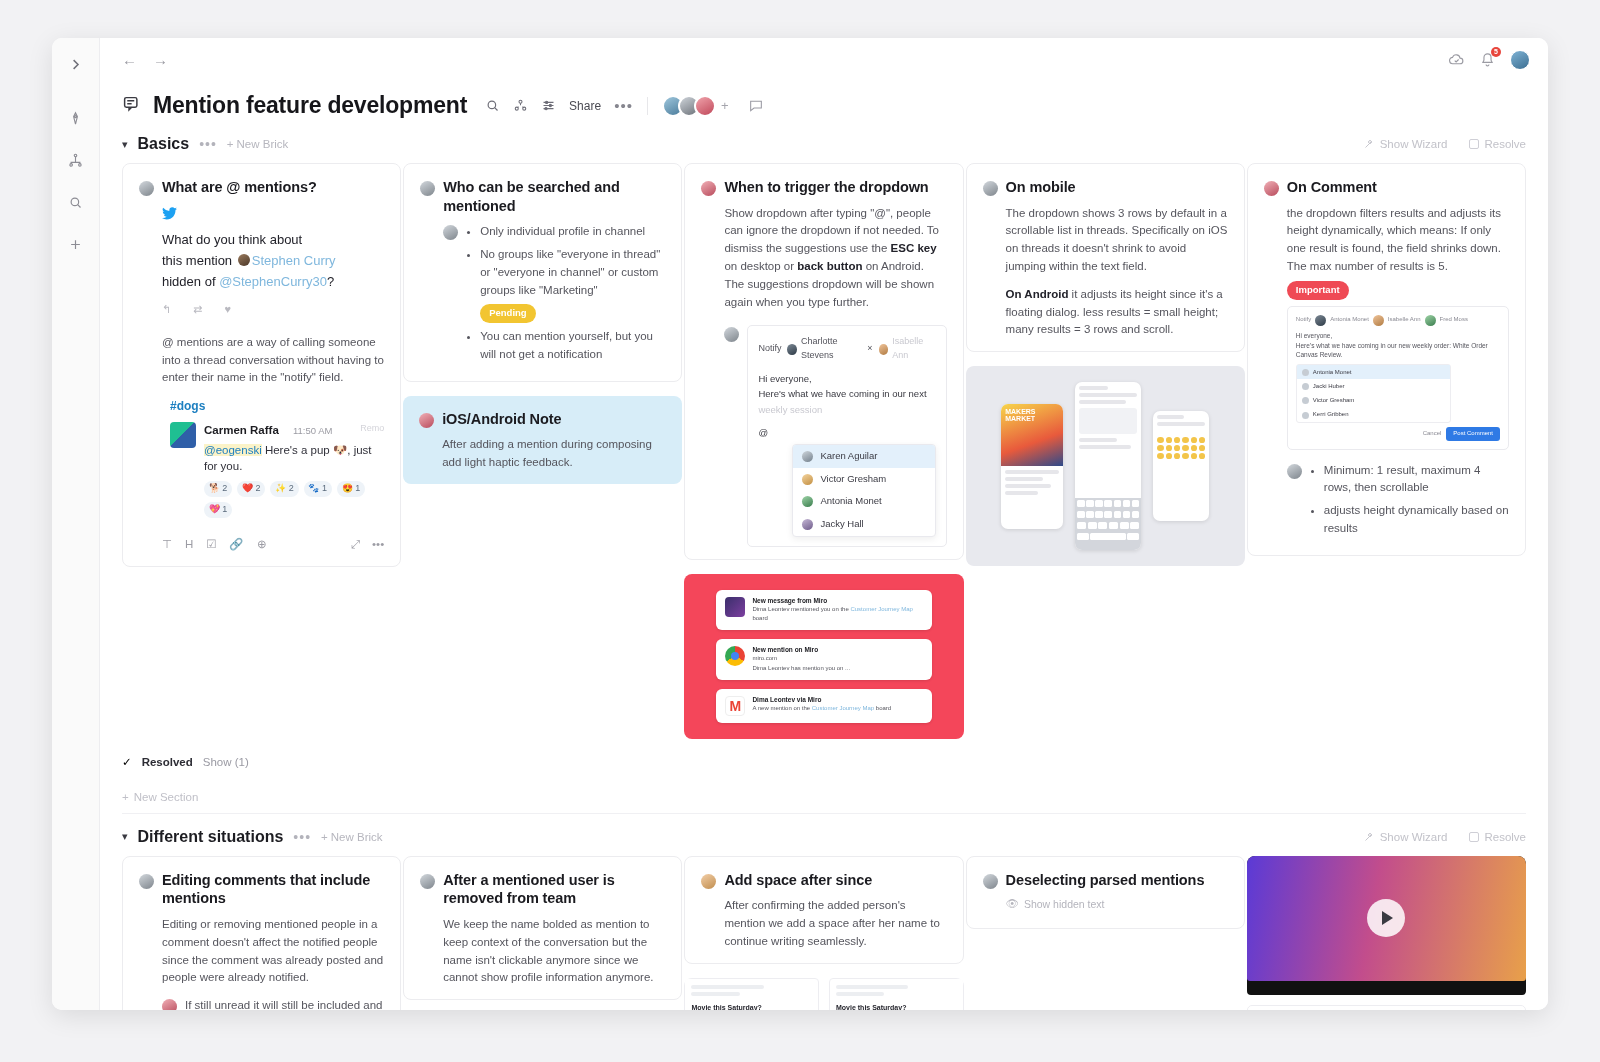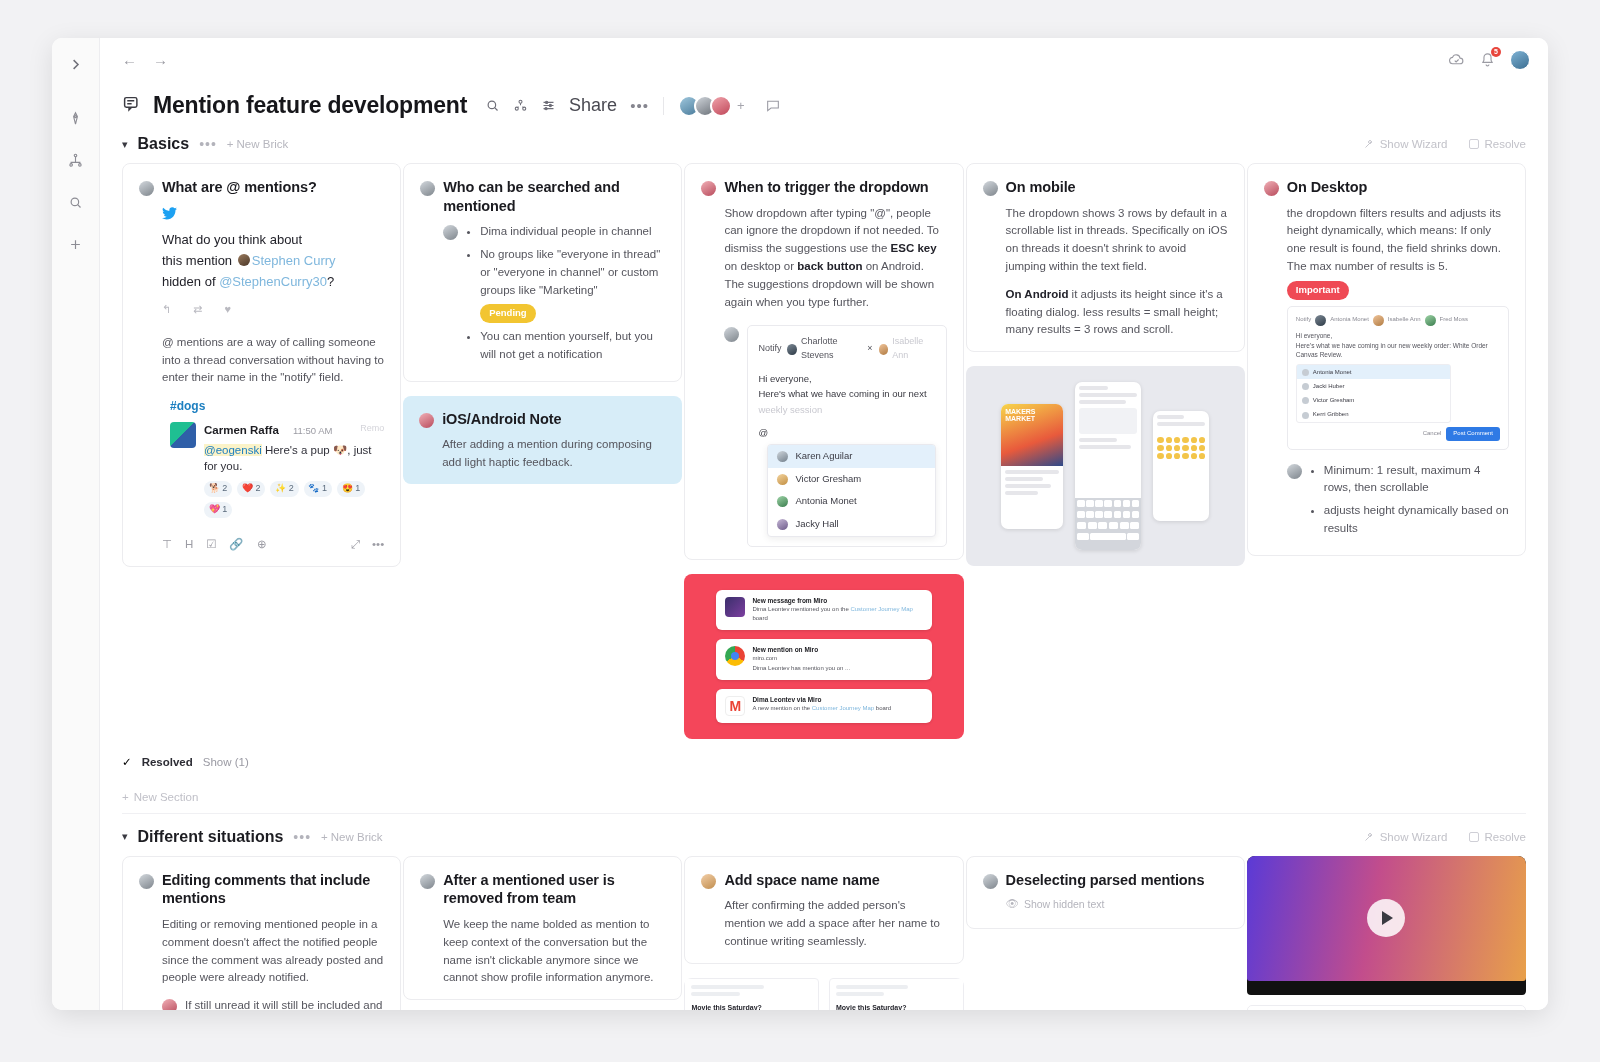--- a/index.html
+++ b/index.html
@@ -85,7 +85,7 @@
   .title-tools { display: flex; align-items: center; gap: 13px; margin-left: 8px; color: #6e6e78; }
   .title-tools svg { width: 15px; height: 15px; }
   .title-tools .tool { cursor: pointer; display: flex; }
-  .share-label { font-size: 18px; color: #4a4a52; cursor: pointer; }
+  .share-label { font-size: 12px; color: #4a4a52; cursor: pointer; }
   .dots { font-size: 15px; color: #86868f; letter-spacing: 1px; cursor: pointer; line-height: 8px; }
   .title-divider { width: 1px; height: 18px; background: #e7e7ea; margin: 0 4px; }
   .member-stack { display: flex; align-items: center; }

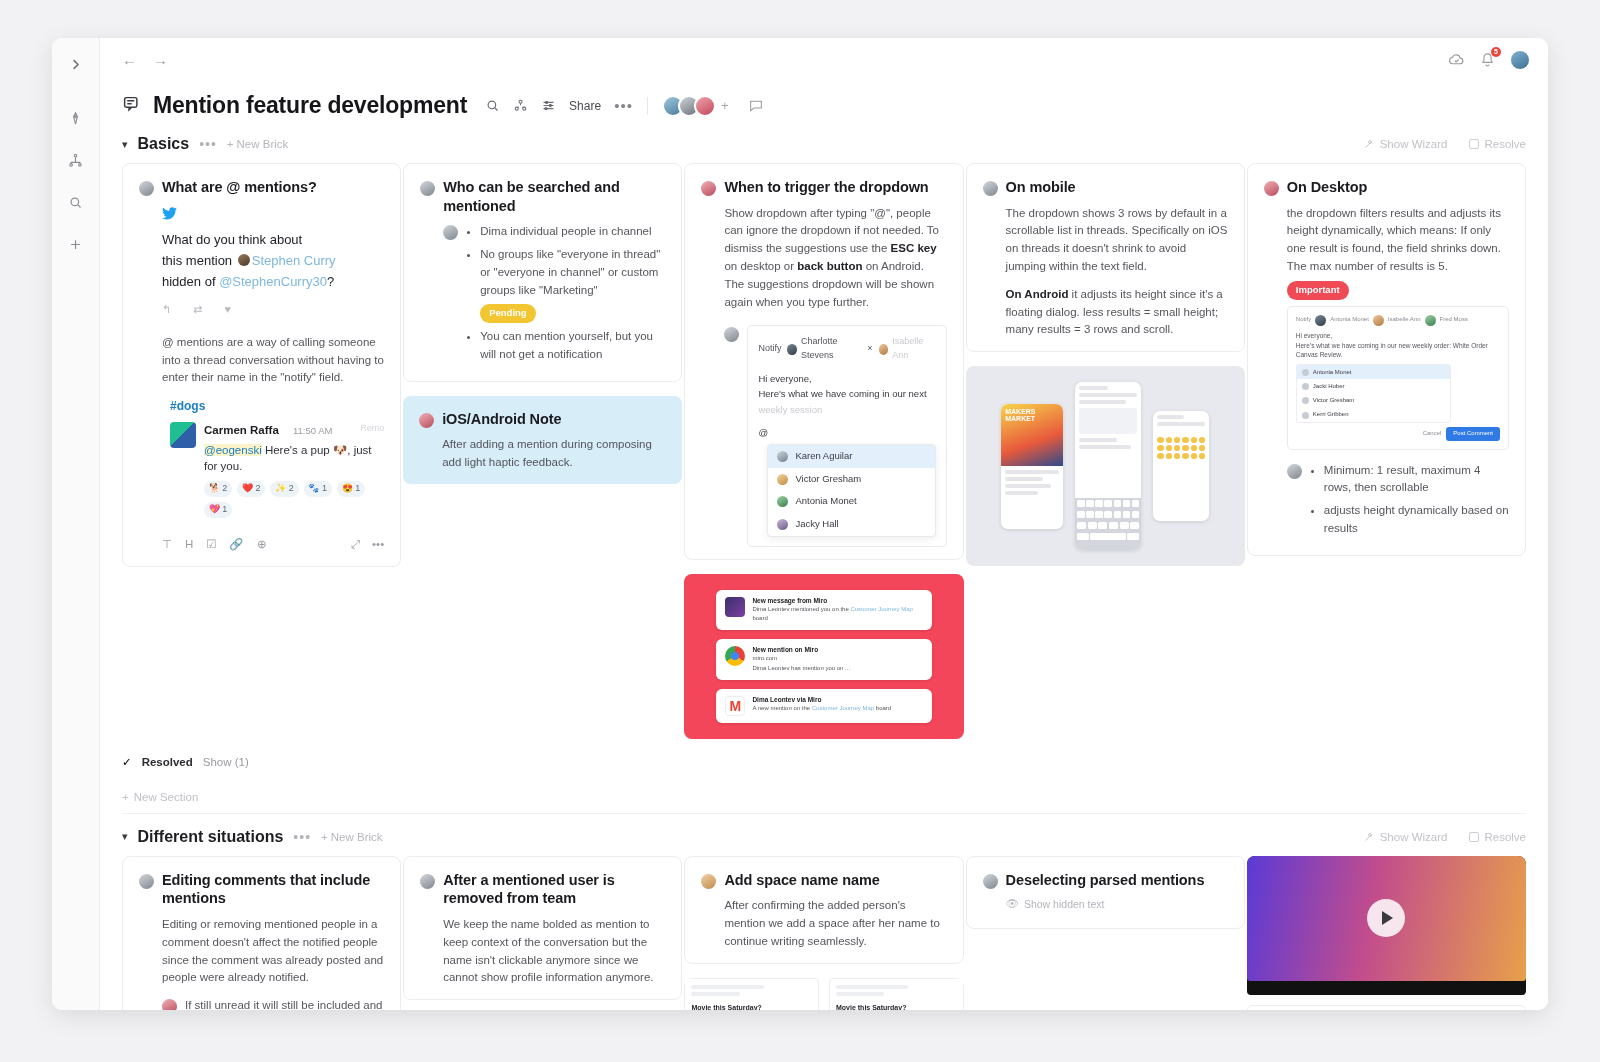--- a/index.html
+++ b/index.html
@@ -752,7 +752,7 @@
           <div class="card">
             <div class="card-head">
               <div class="av-sm av-b"></div>
-              <div class="card-title">On Desktop</div>
+              <div class="card-title">On Comment</div>
             </div>
             <div class="card-body">
               <div>the dropdown filters results and adjusts its height dynamically, which means: If only one result is found, the field shrinks down. The max number of results is 5.</div>

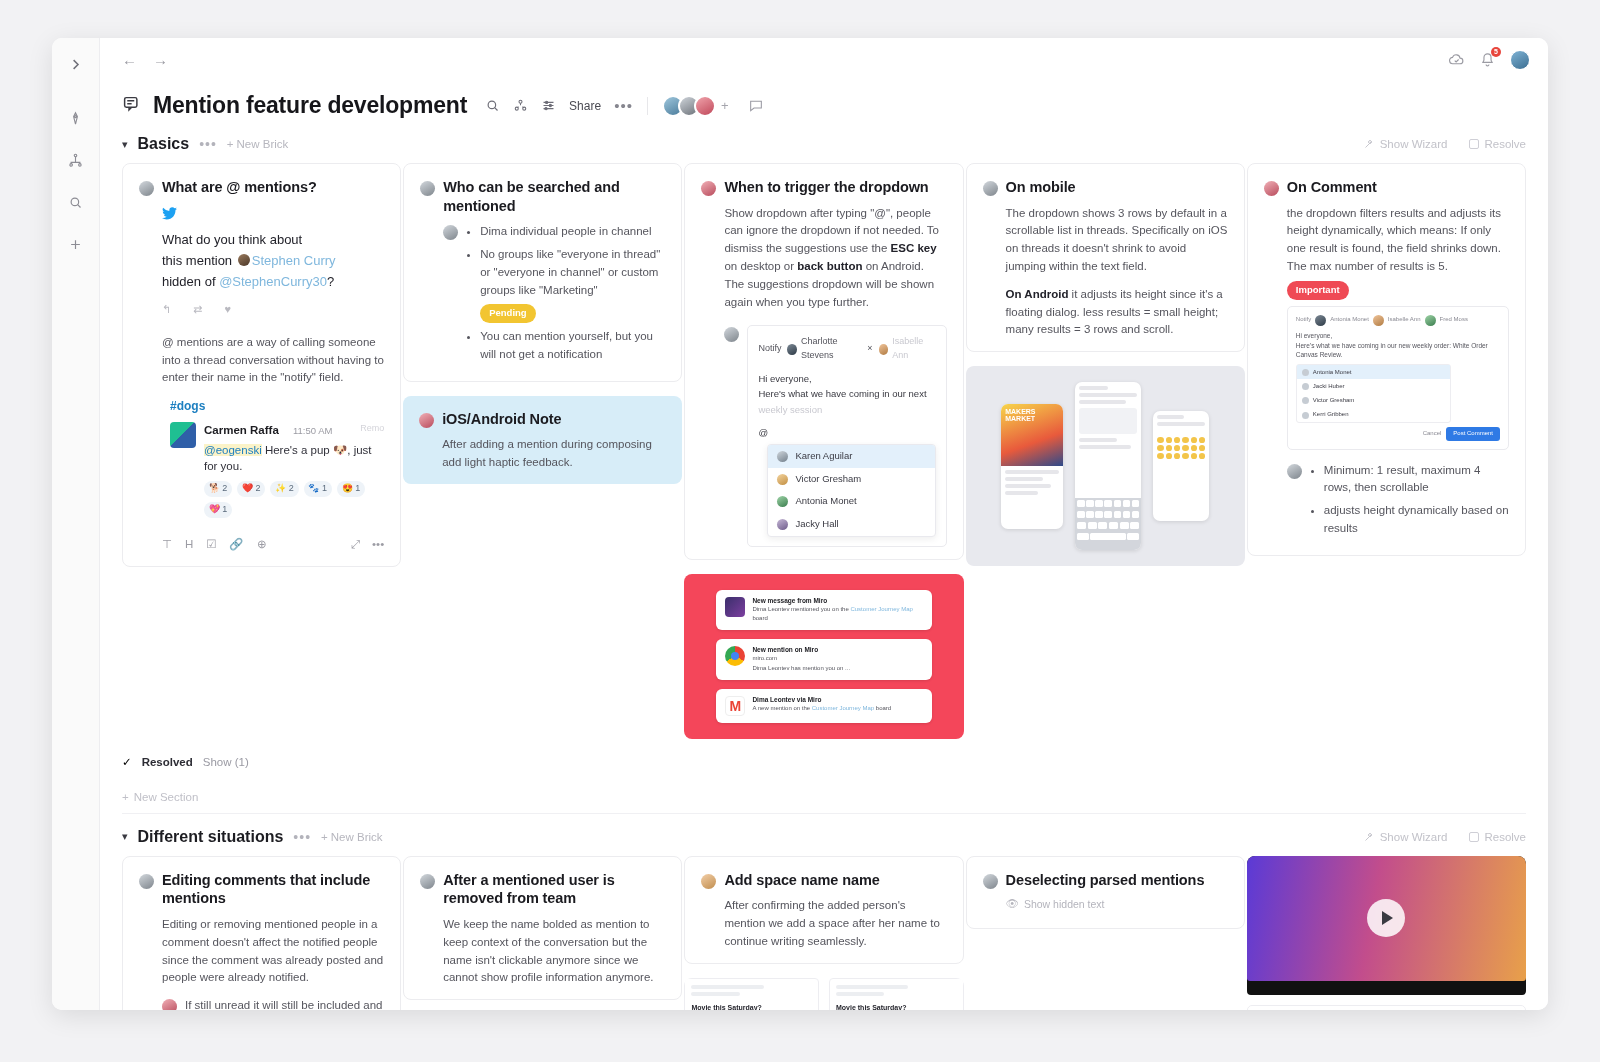--- a/index.html
+++ b/index.html
@@ -554,7 +554,7 @@
             <div class="card-body row-with-av">
               <div class="av-sm av-a" style="margin-top:2px"></div>
               <ul class="bul">
-                <li>Dima individual people in channel</li>
+                <li>Only individual profile in channel</li>
                 <li>
                   <span>No groups like "everyone in thread" or "everyone in channel" or custom groups like "Marketing"</span><br>
                   <span class="tag yellow">Pending</span>

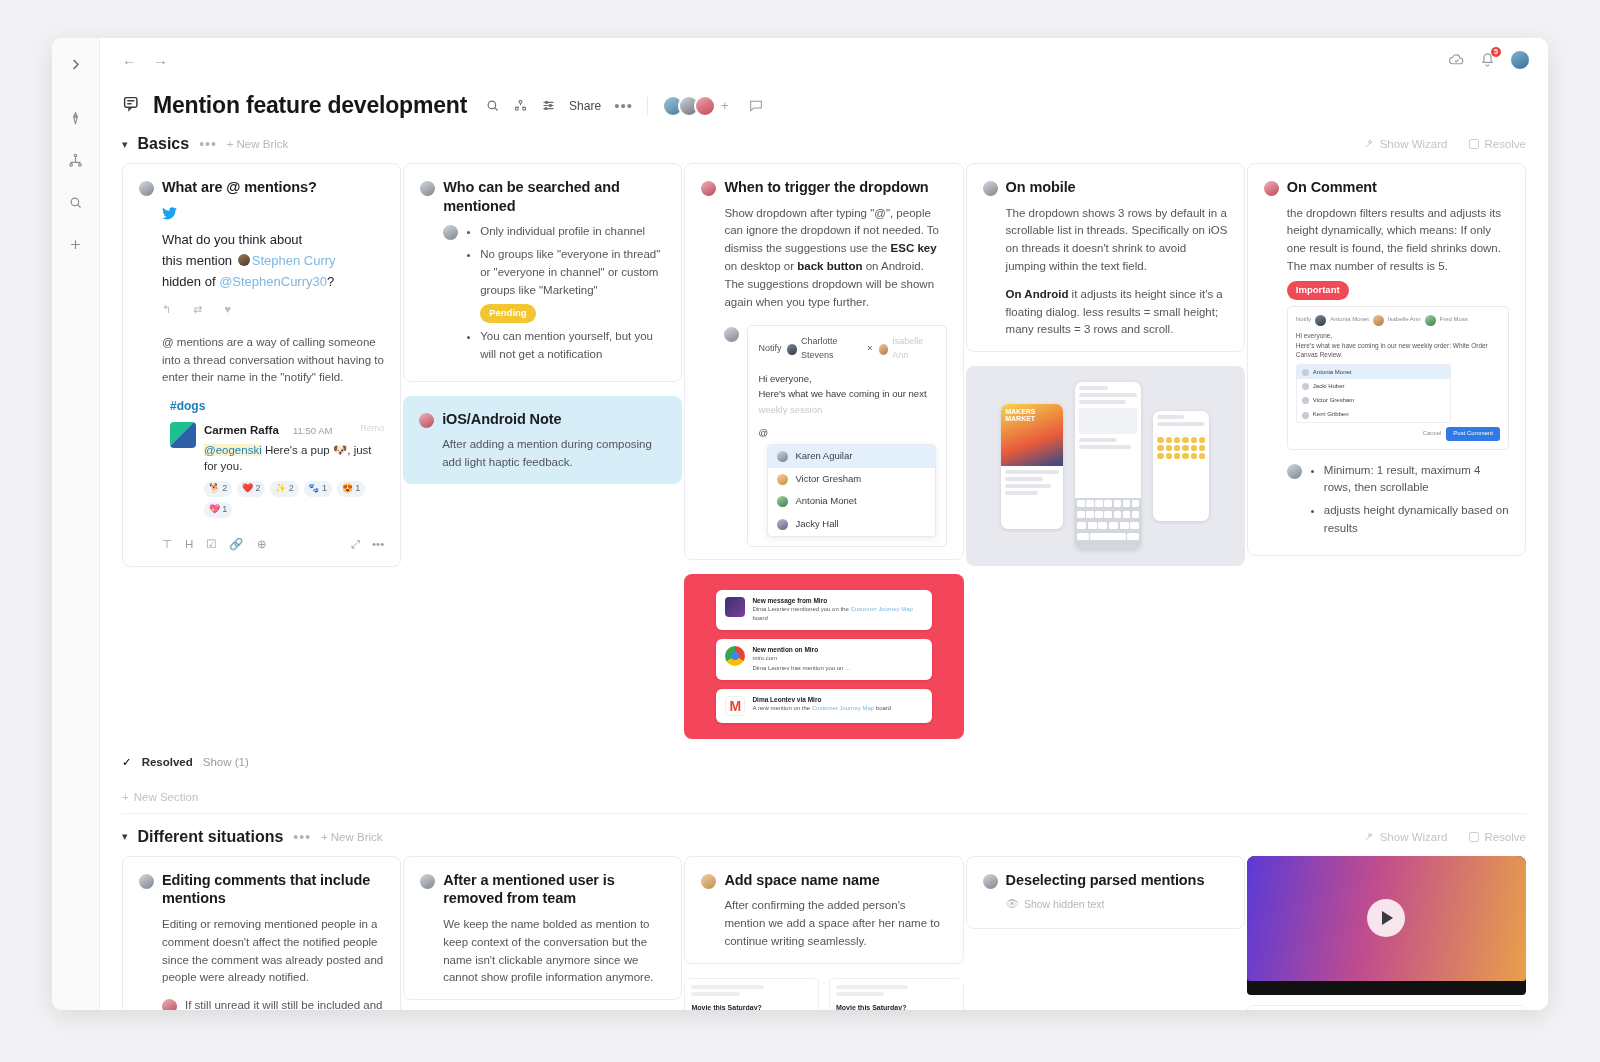--- a/index.html
+++ b/index.html
@@ -229,7 +229,7 @@
   .dd {
     border: 1px solid #e9e9ee; border-radius: 4px; background: #fff;
     box-shadow: 0 2px 7px rgba(0,0,0,0.07);
-    margin-left: 9px; margin-top: 4px; overflow: hidden;
+    margin-left: 34px; margin-top: 4px; overflow: hidden;
   }
   .dd-item { display: flex; align-items: center; gap: 7px; padding: 4px 9px; font-size: 9.5px; color: #3b3b44; }
   .dd-item.sel { background: #e3f0fb; }

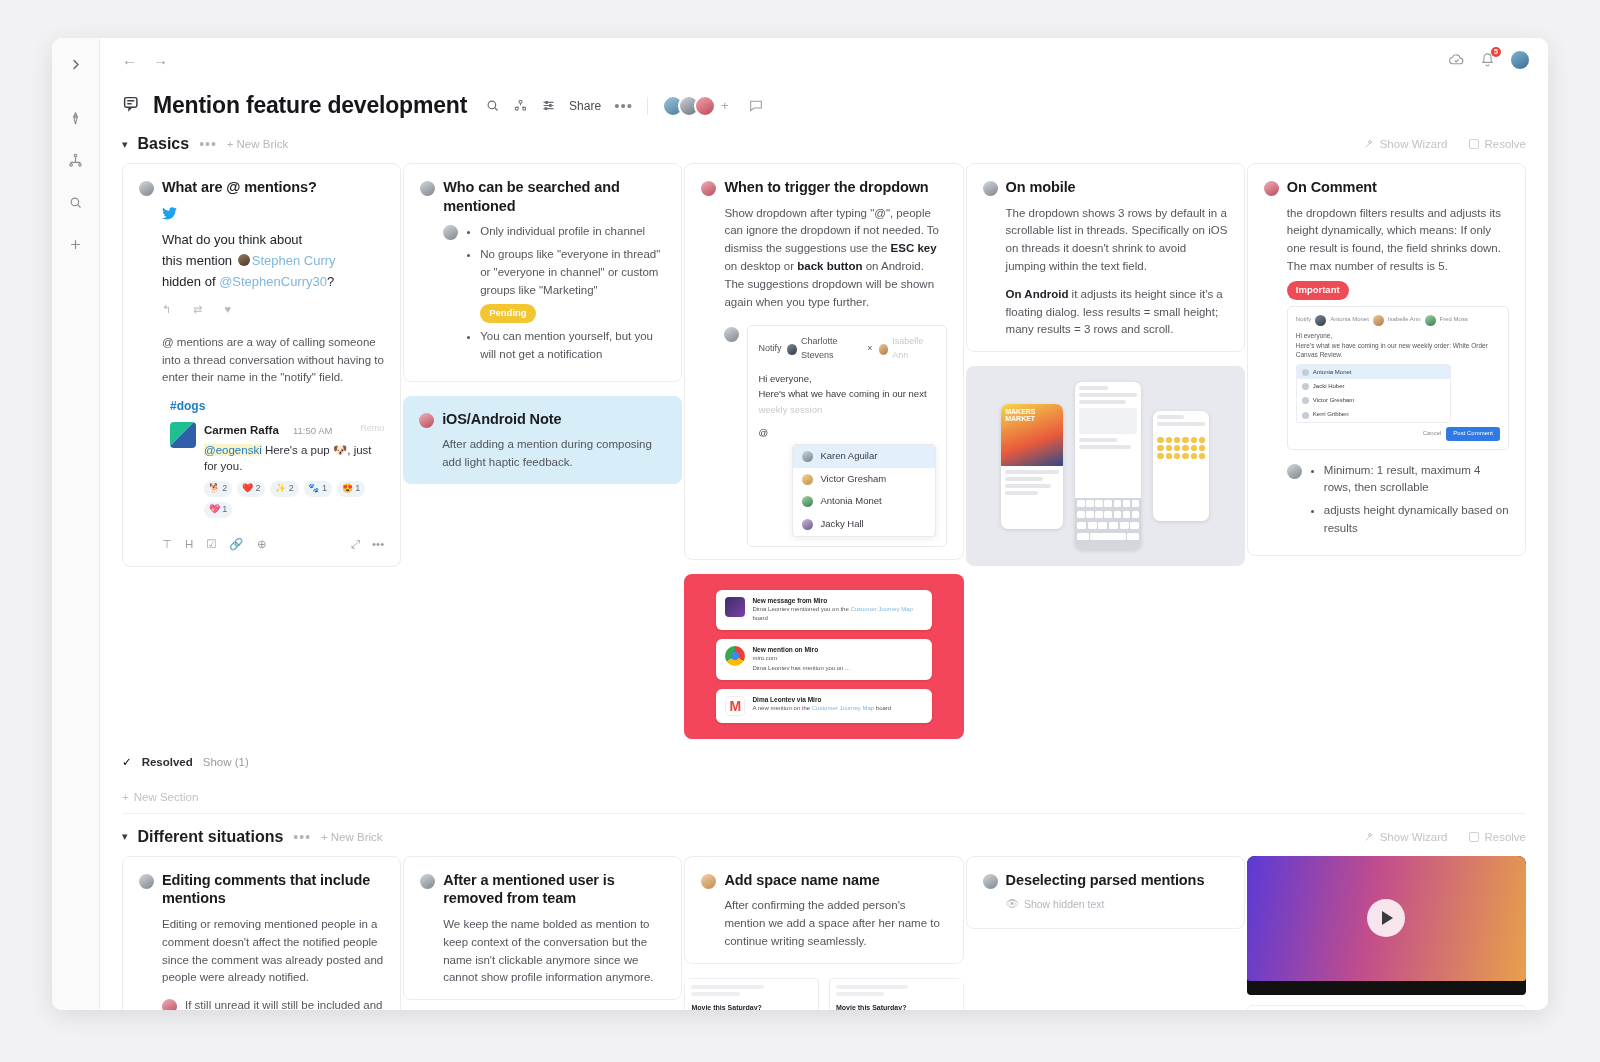--- a/index.html
+++ b/index.html
@@ -872,7 +872,7 @@
           <div class="card">
             <div class="card-head">
               <div class="av-sm av-c"></div>
-              <div class="card-title">Add space name name</div>
+              <div class="card-title">Add space after since</div>
             </div>
             <div class="card-body">After confirming the added person's mention we add a space after her name to continue writing seamlessly.</div>
           </div>

